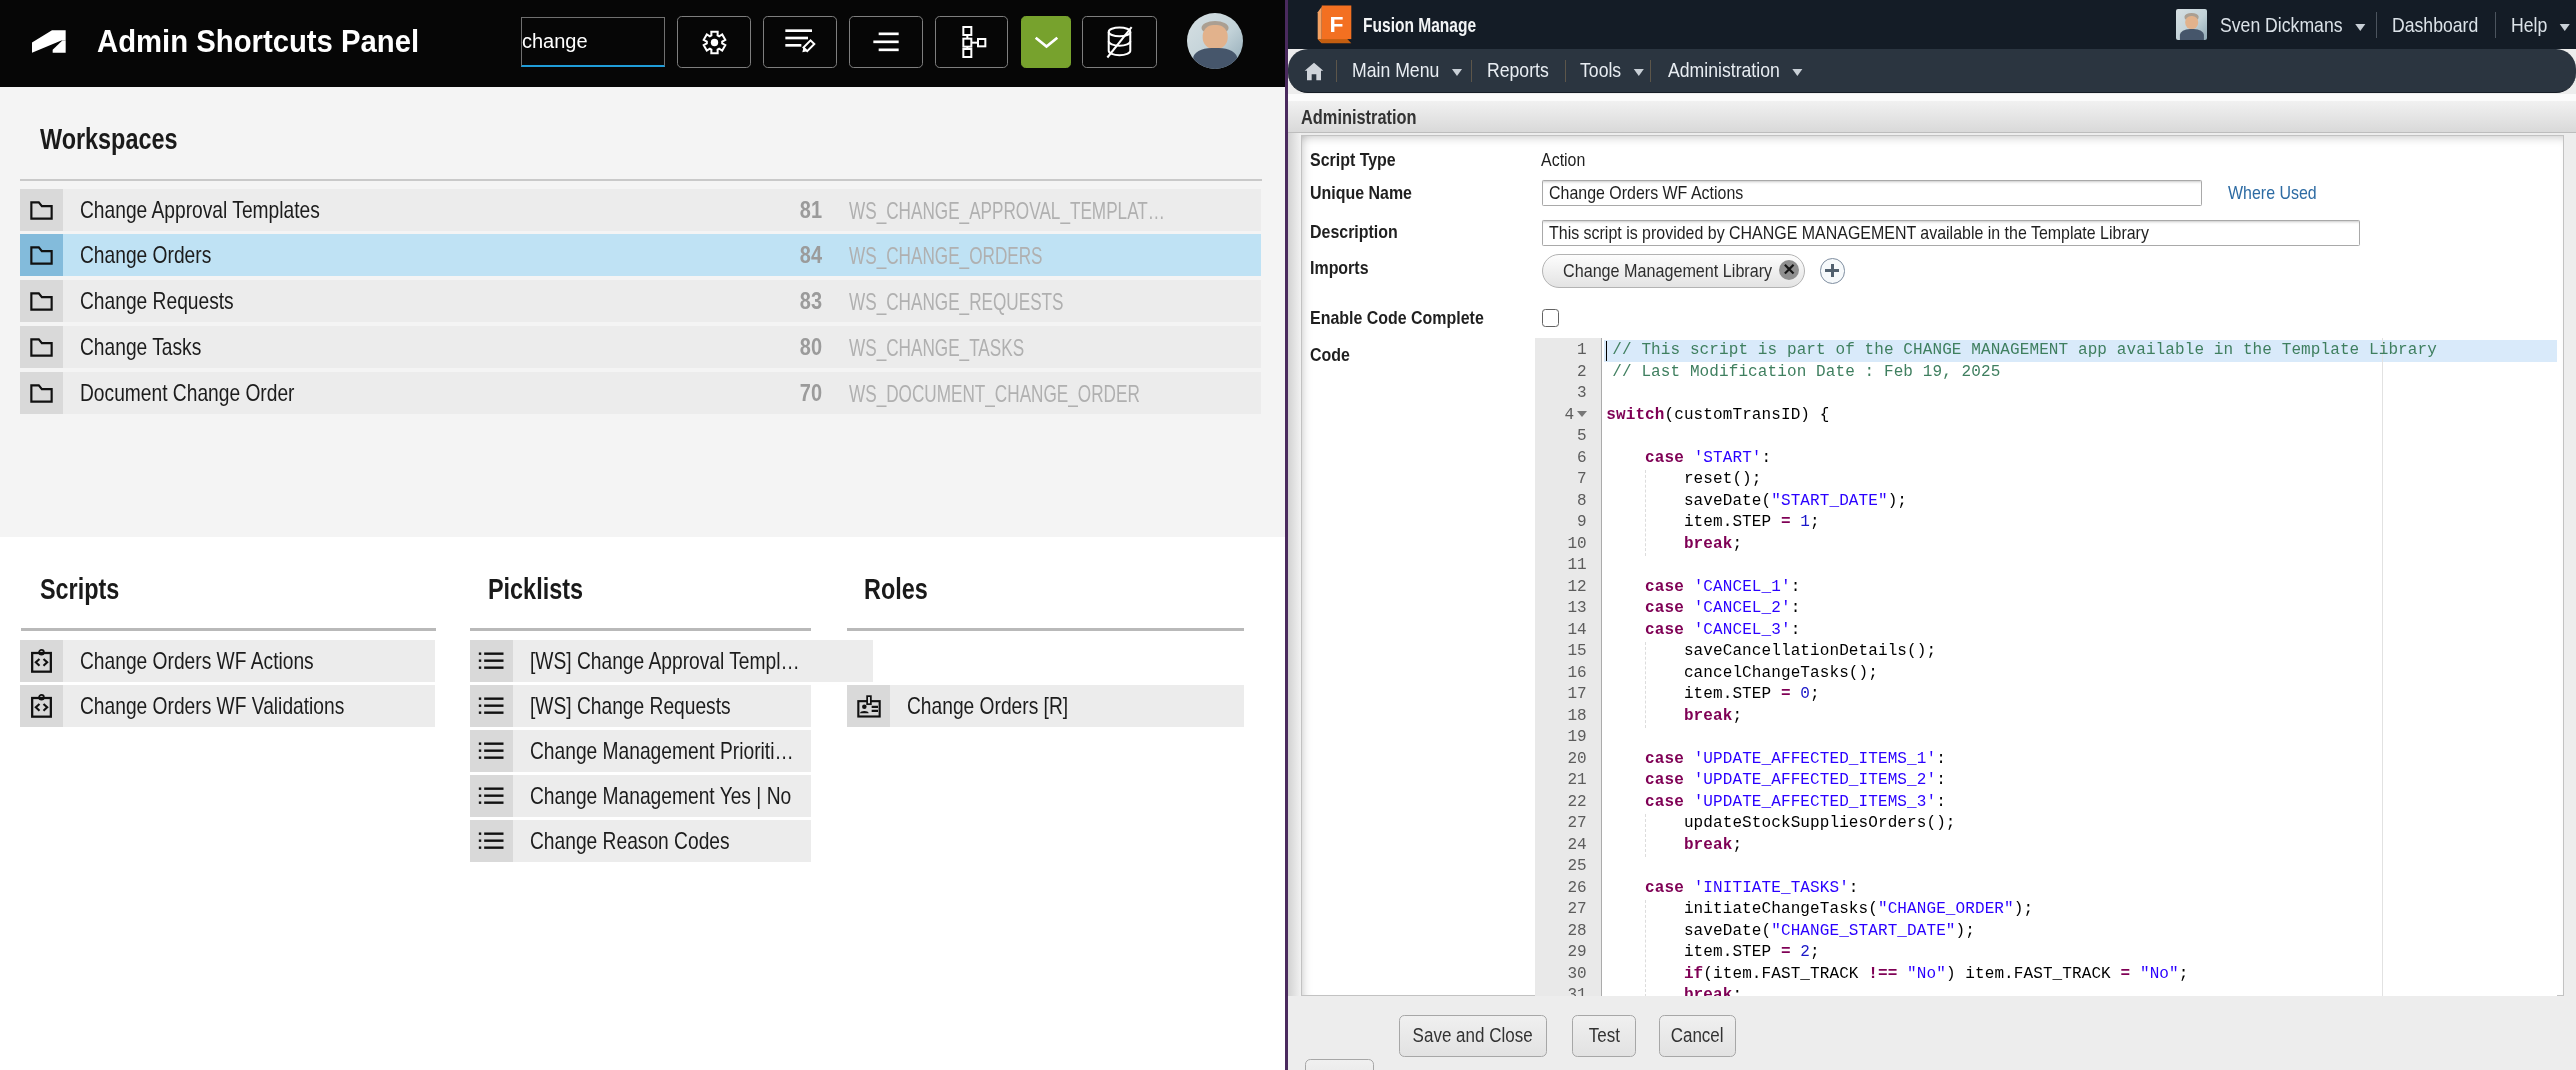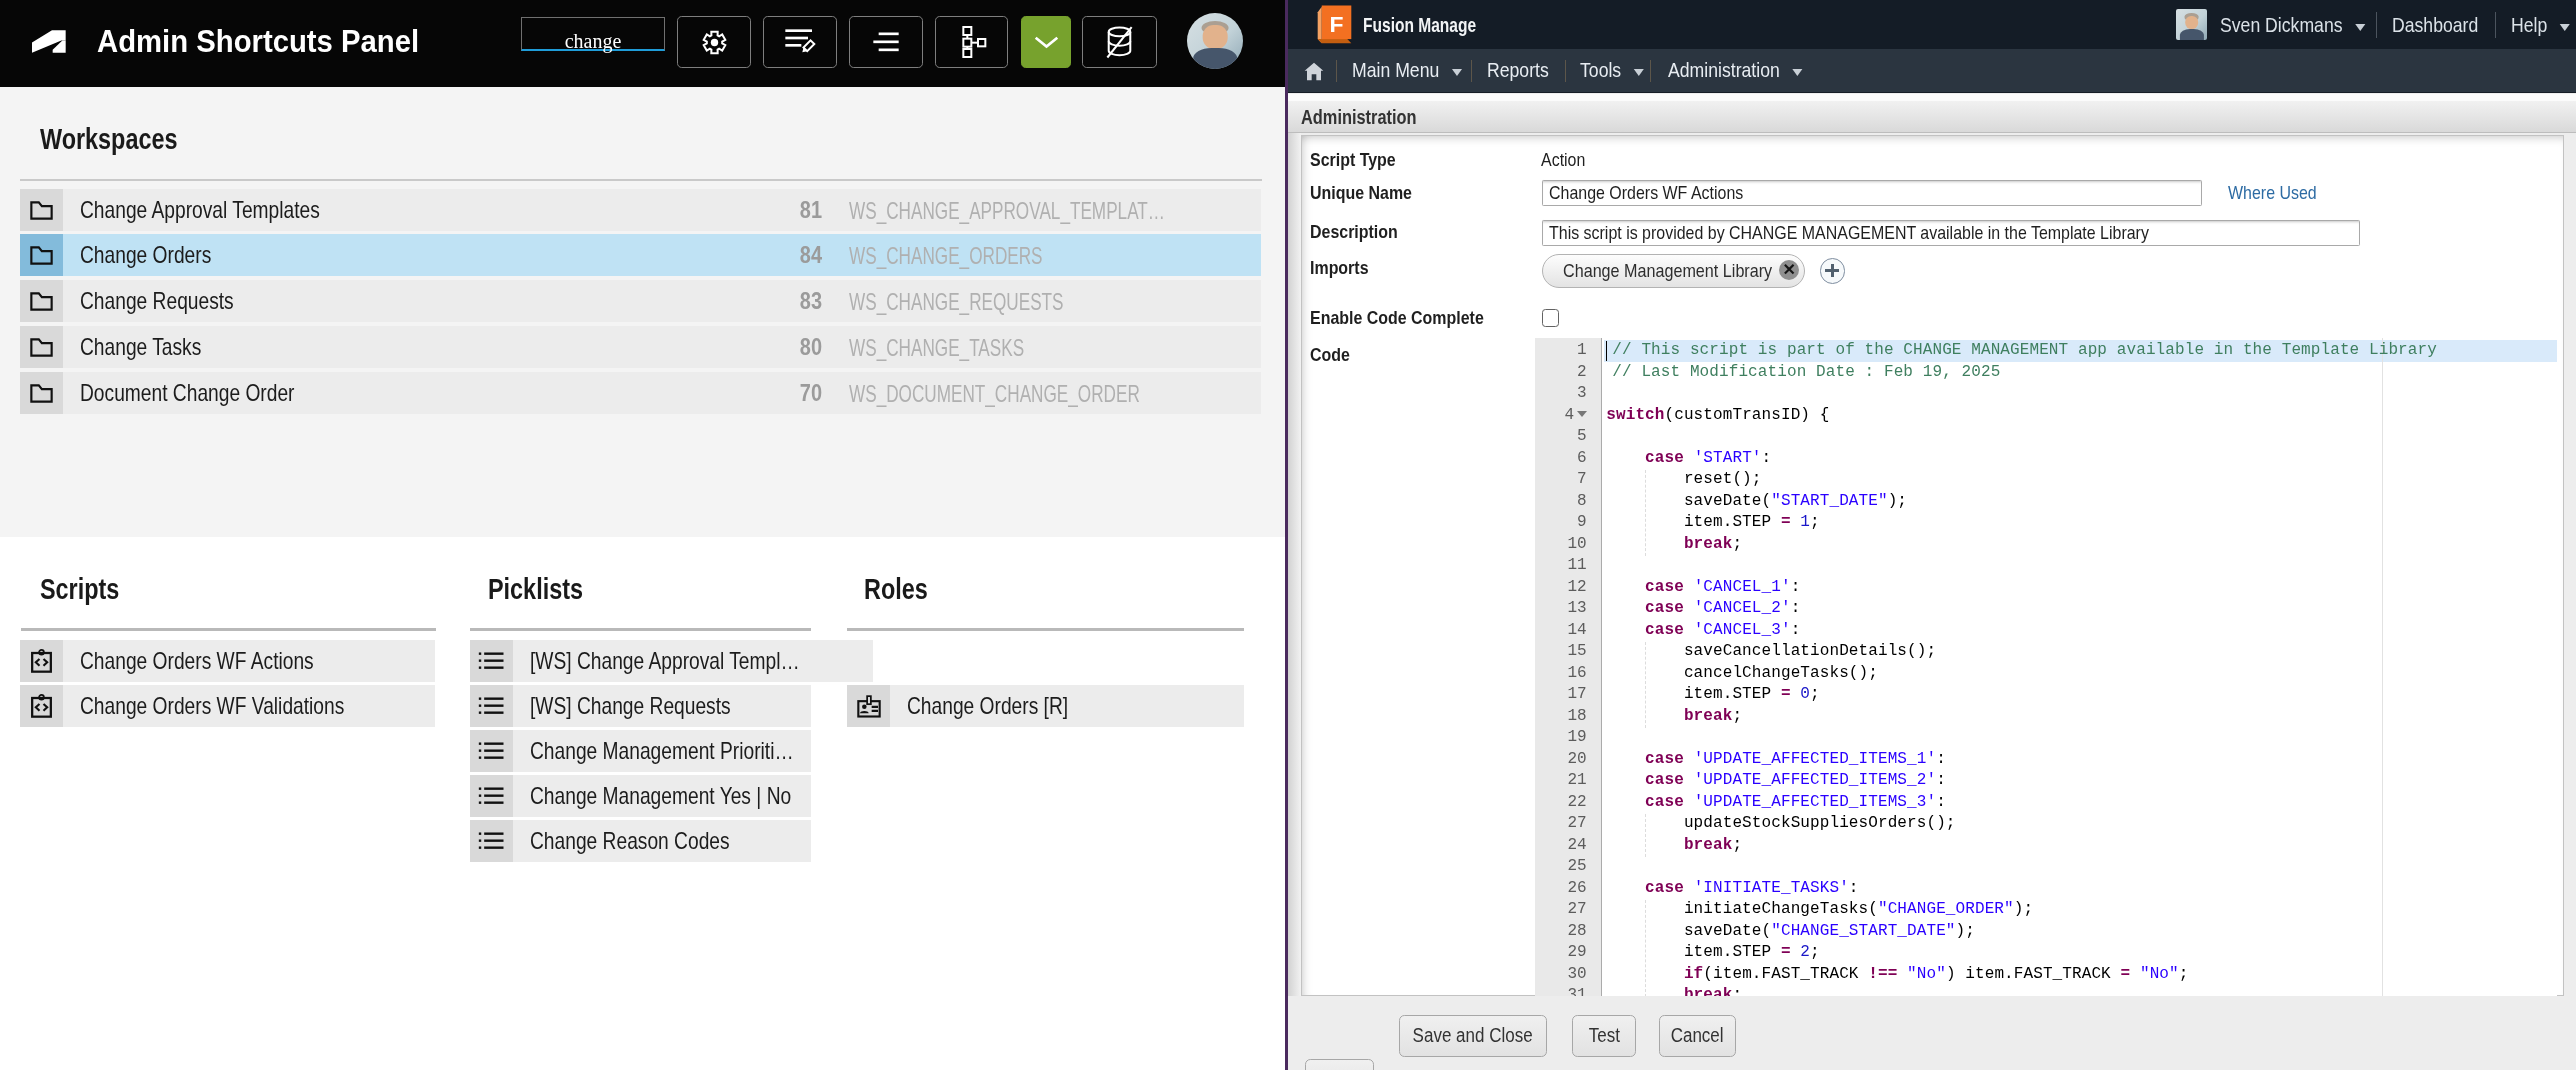--- a/index.html
+++ b/index.html
@@ -11,9 +11,9 @@
 #lheader { position:absolute; left:0; top:0; width:1285px; height:87px; background:#060606; }
 #ltitle { position:absolute; left:97px; top:0; height:87px; line-height:83px;
   font-size:32px; font-weight:bold; color:#fff; transform:scaleX(.915); transform-origin:left center; }
-#lsearch { position:absolute; left:521px; top:17px; width:144px; height:34px;
+#lsearch { position:absolute; left:521px; top:17px; width:144px; height:50px;
   background:#060606; border:1.3px solid #6f6f6f; border-bottom:2.7px solid #1f9cd8;
-  color:#fff; font-size:20px; text-align:center; line-height:46px;font-family:Liberation Serif, serif; }
+  color:#fff; font-size:20px; line-height:46px; }
 .hbtn { position:absolute; top:16px; height:52px; background:#060606;
   border:1.3px solid #7e7e7e; border-radius:4.7px; display:flex;
   align-items:center; justify-content:center; }

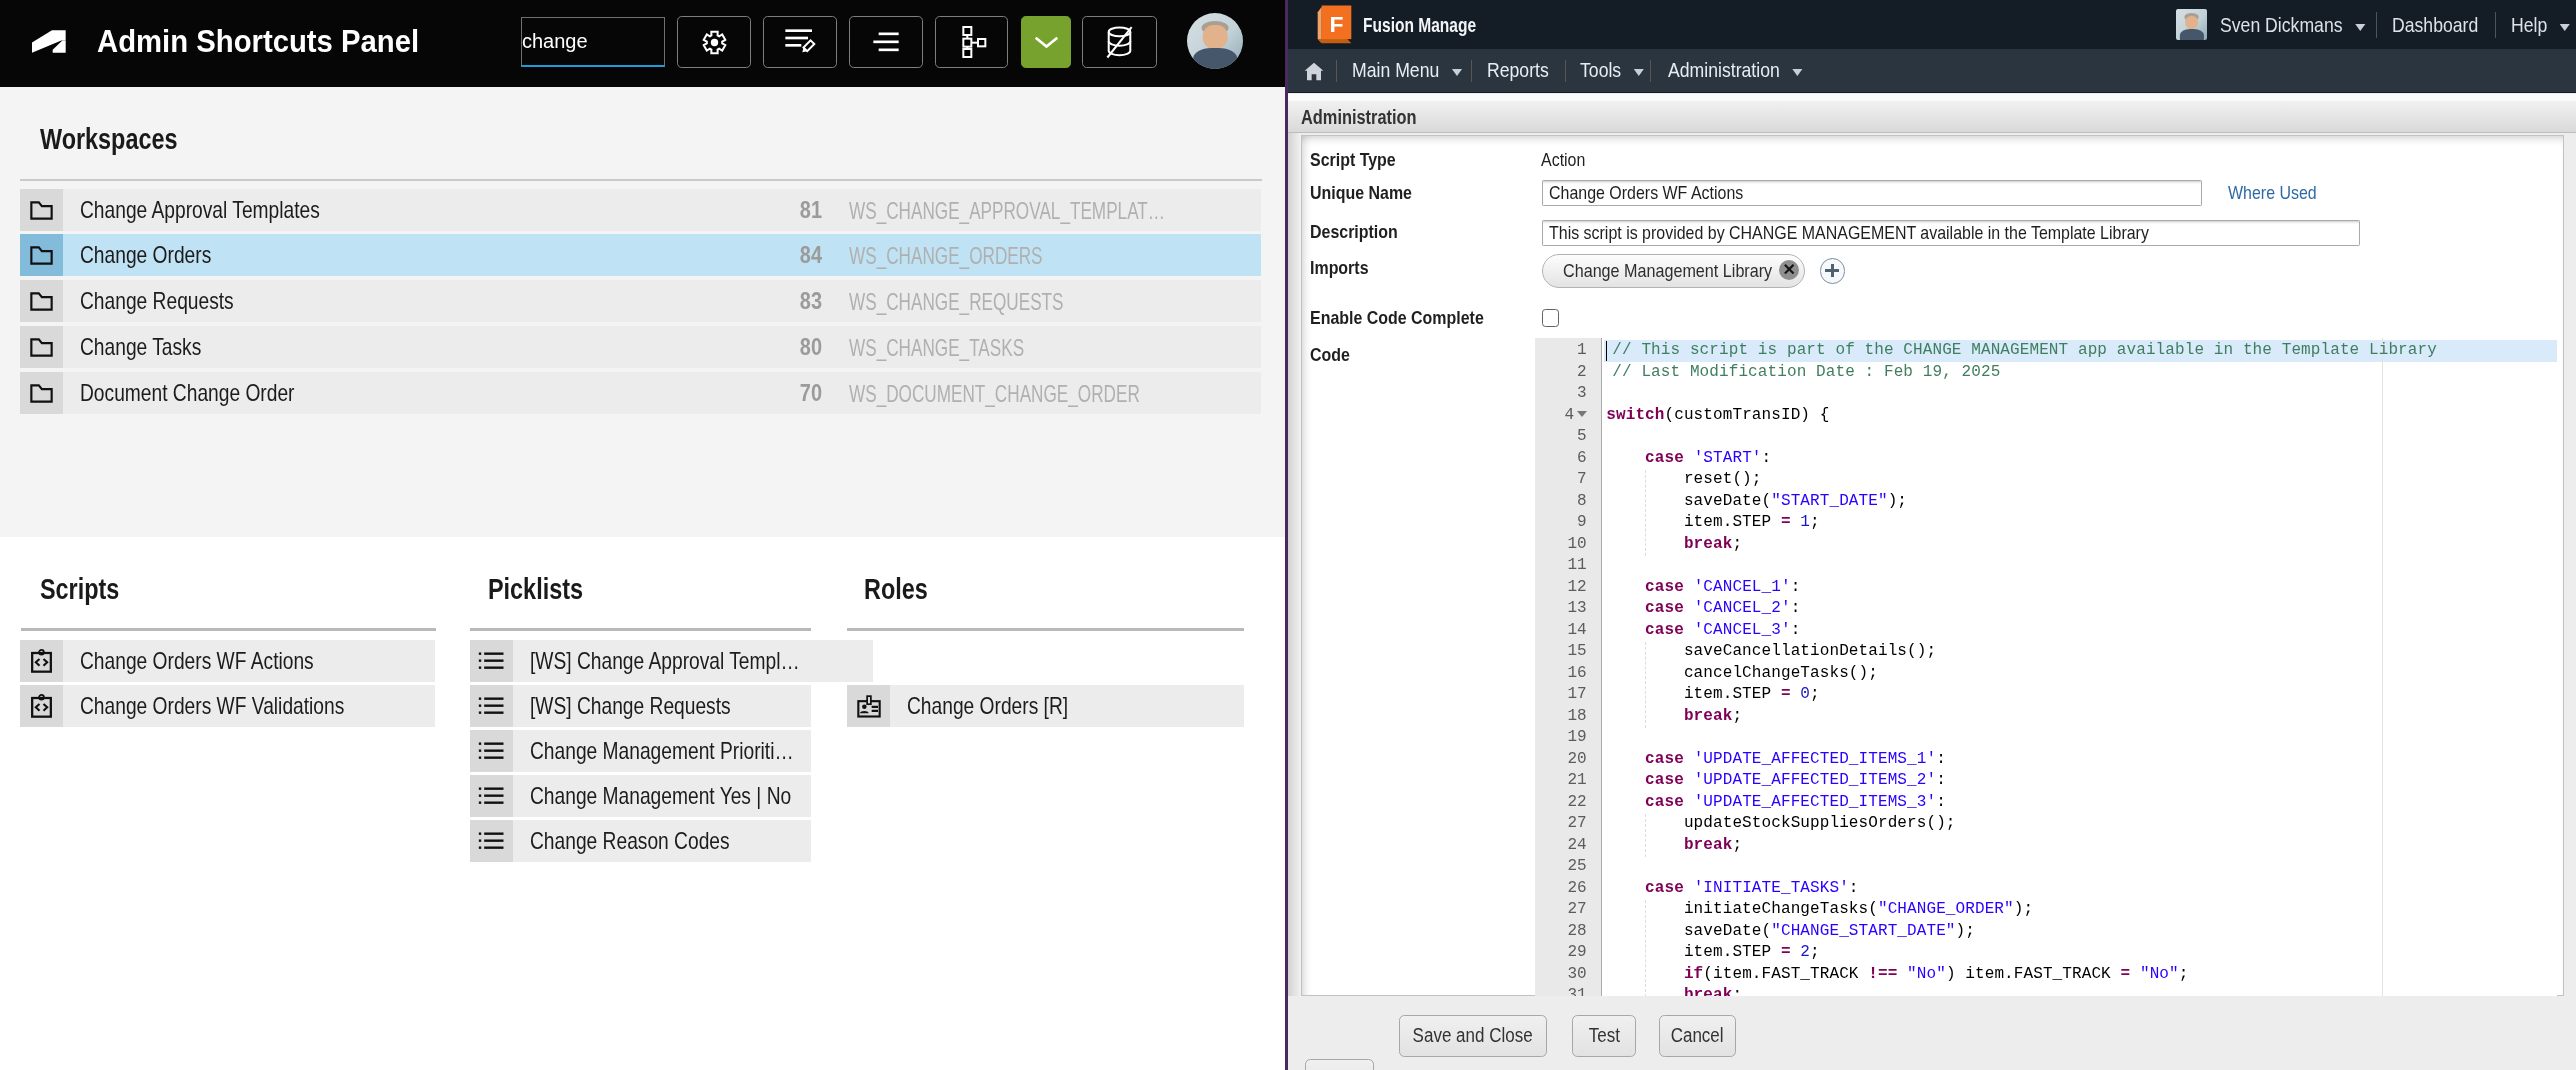--- a/index.html
+++ b/index.html
@@ -43,7 +43,7 @@
 #right { position:absolute; left:1288px; top:0; width:1288px; height:1071px; background:#ededed; }
 #rtop { position:absolute; left:0; top:0; right:0; height:49px; background:#141c26; }
 #rnav { position:absolute; left:0; top:49px; right:0; height:44px; background:#2b3540;
-  border-bottom:1.3px solid #161d26; }
+  border-bottom:1.3px solid #161d26;border-radius:20px; }
 #rstrip { position:absolute; left:0; top:94px; right:0; height:6.7px; background:#fbfbfb; }
 #admbar { position:absolute; left:0; top:101px; right:0; height:32px;
   background:linear-gradient(#f1f1f1, #d9d9d9); border-bottom:1.3px solid #bdbdbd; }

